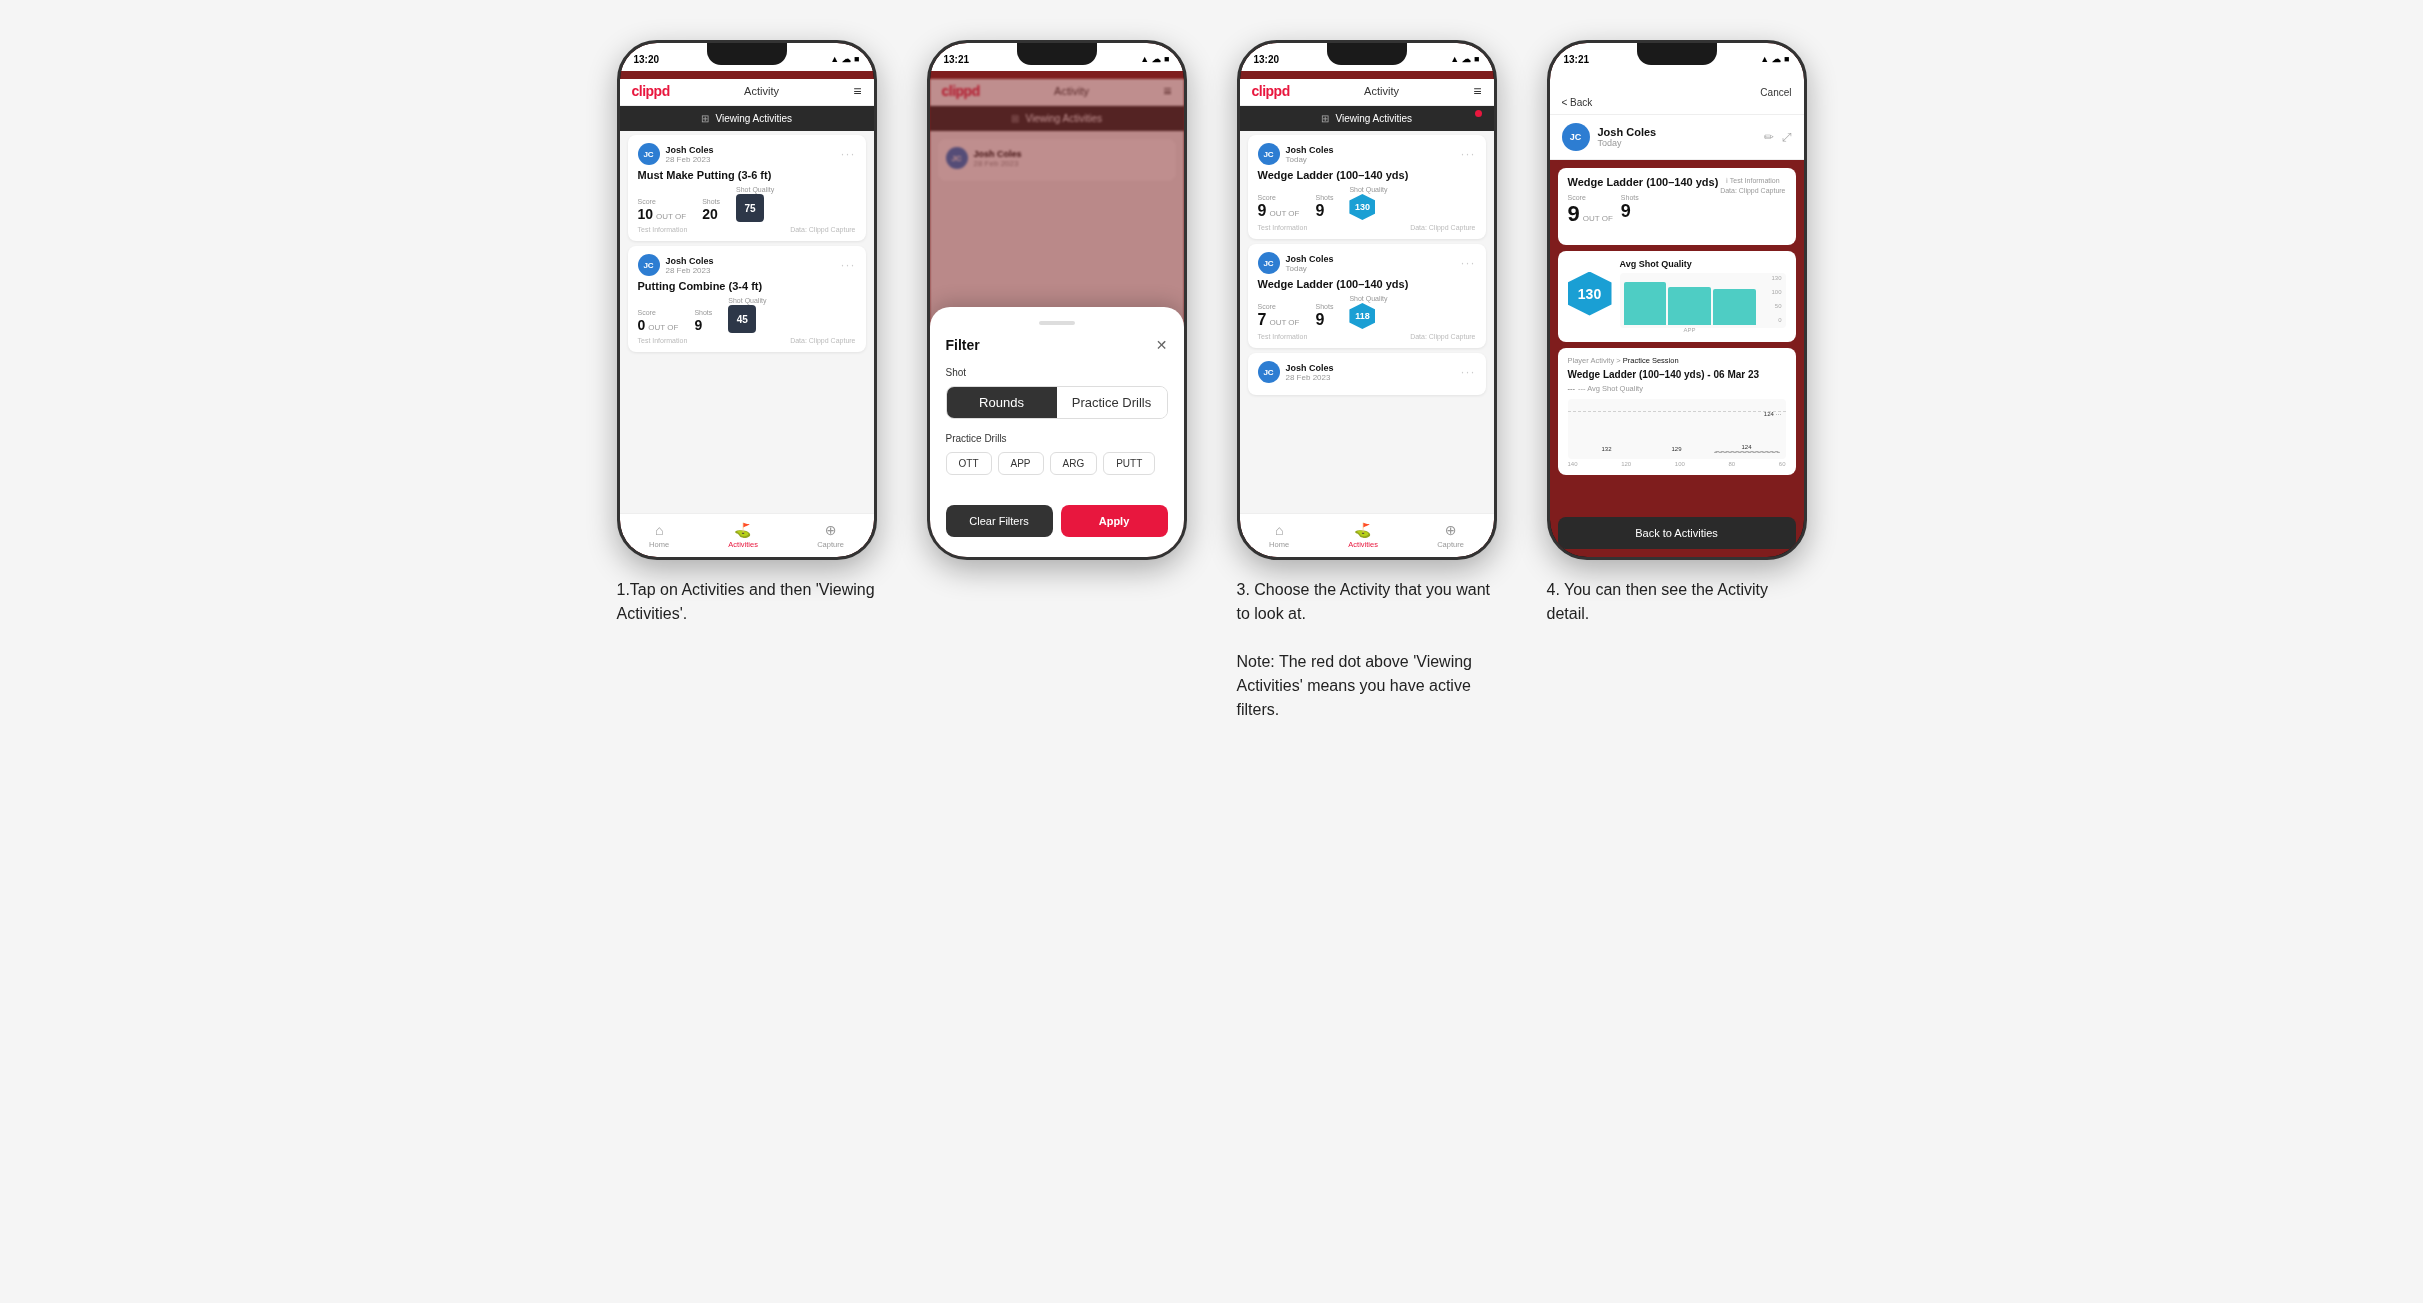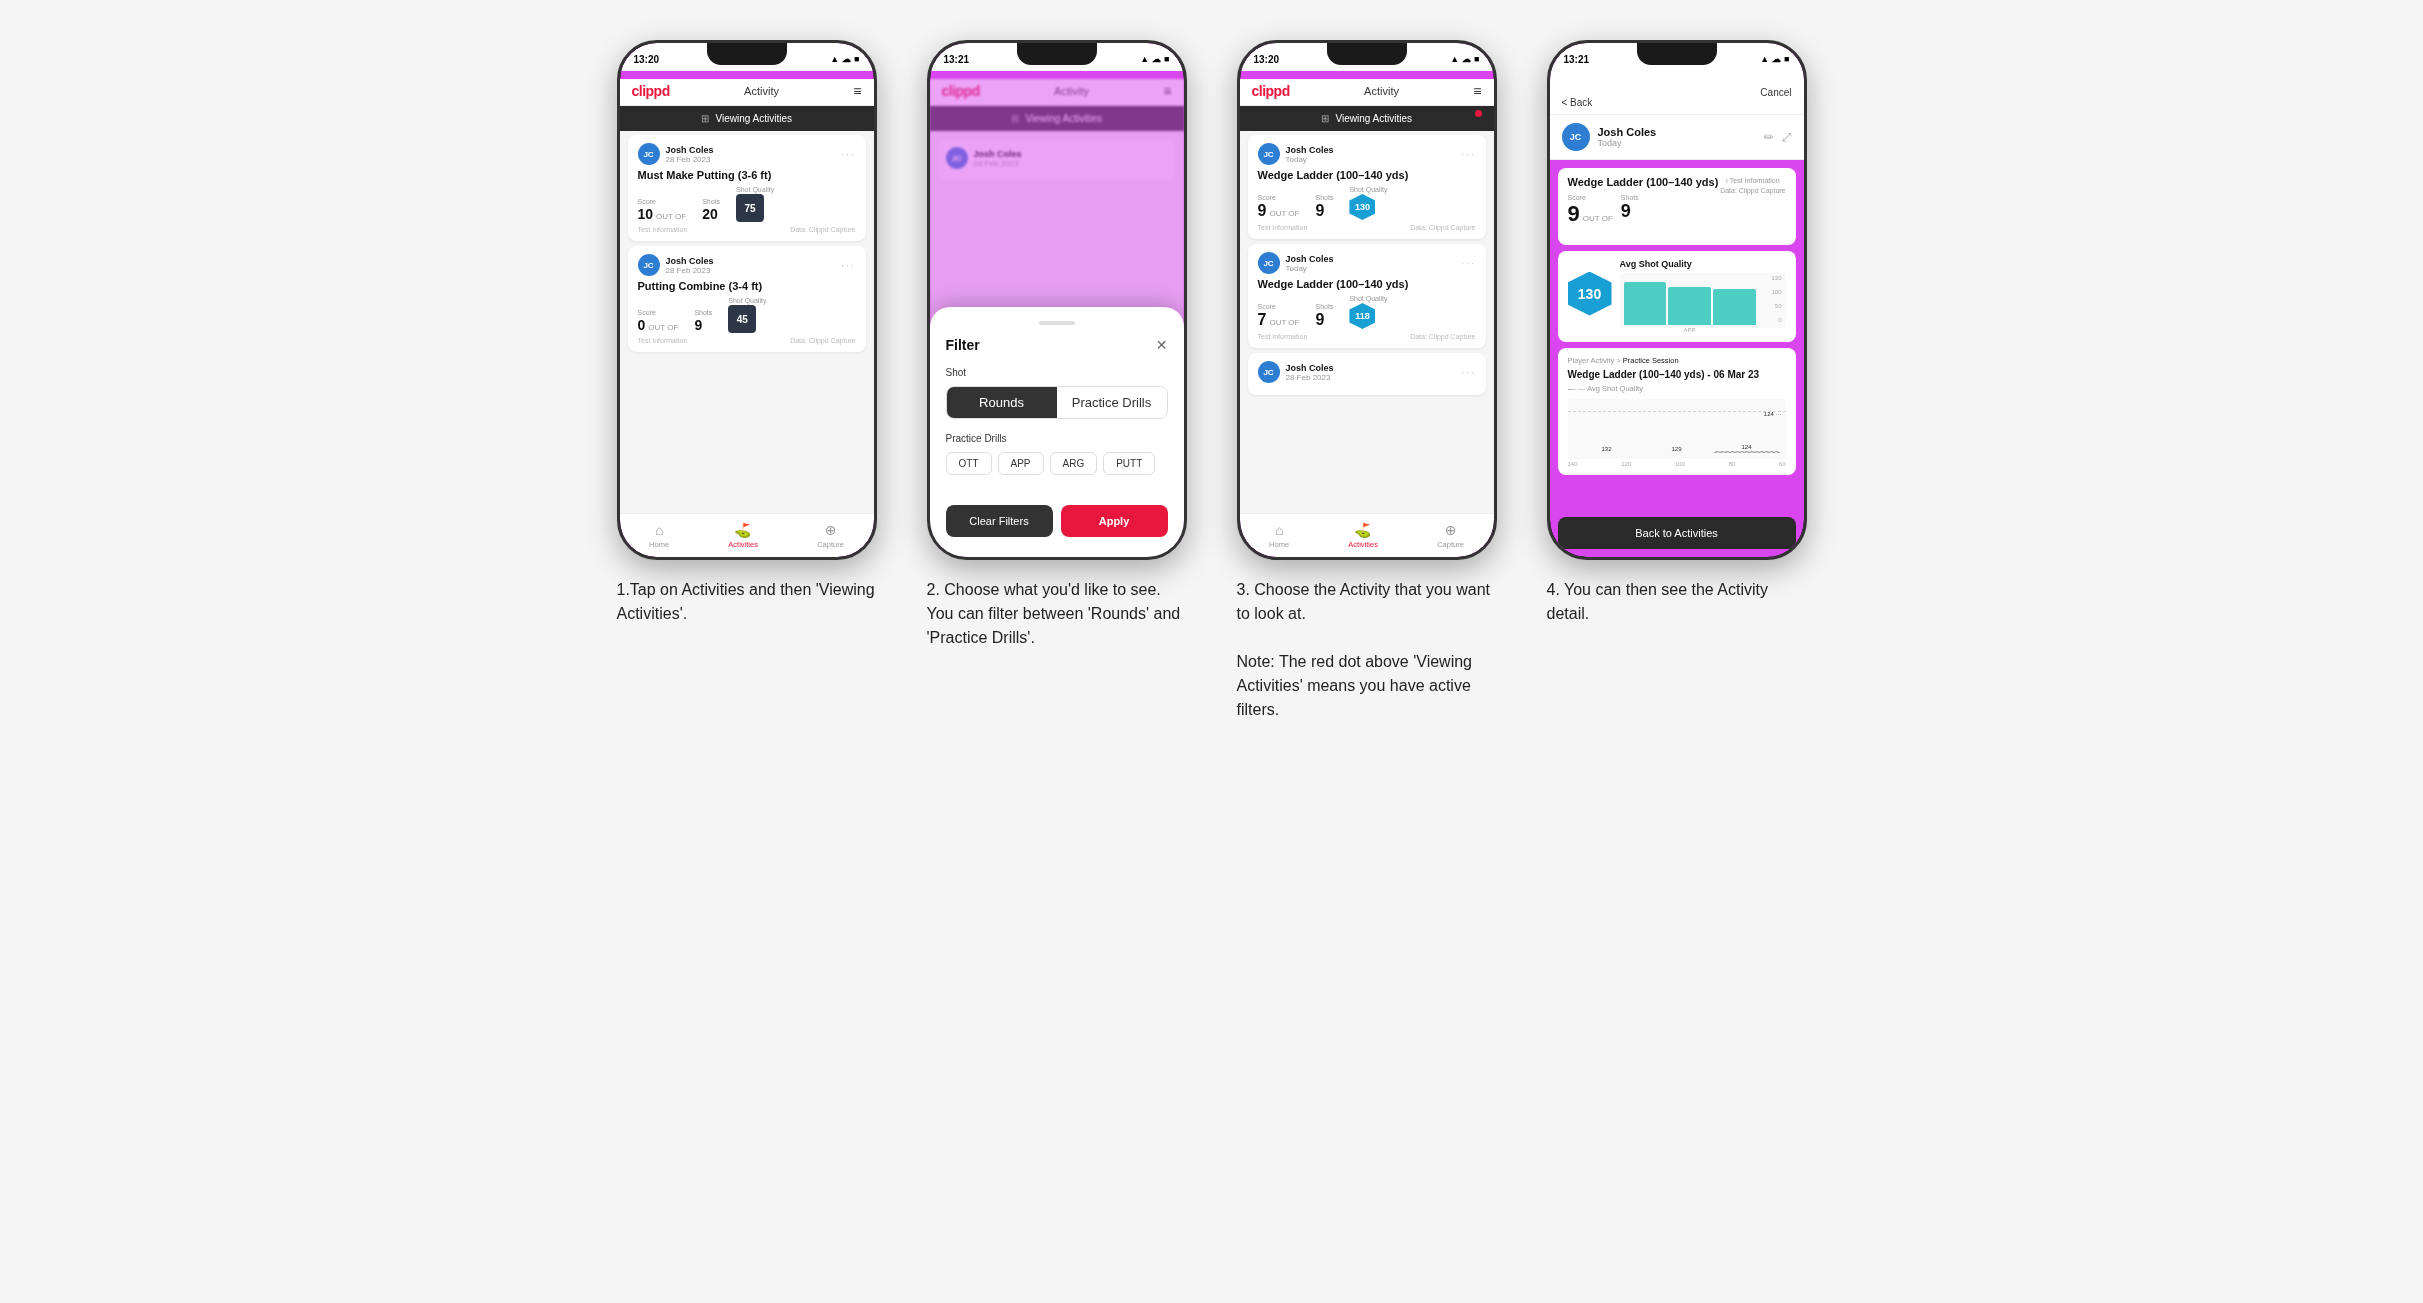--- a/index.html
+++ b/index.html
@@ -48,7 +48,7 @@
     .phone-screen {
       width: 100%;
       height: 100%;
-      background: #d946ef;
+      background: #7f1d1d;
       border-radius: 37px;
       overflow: hidden;
       display: flex;

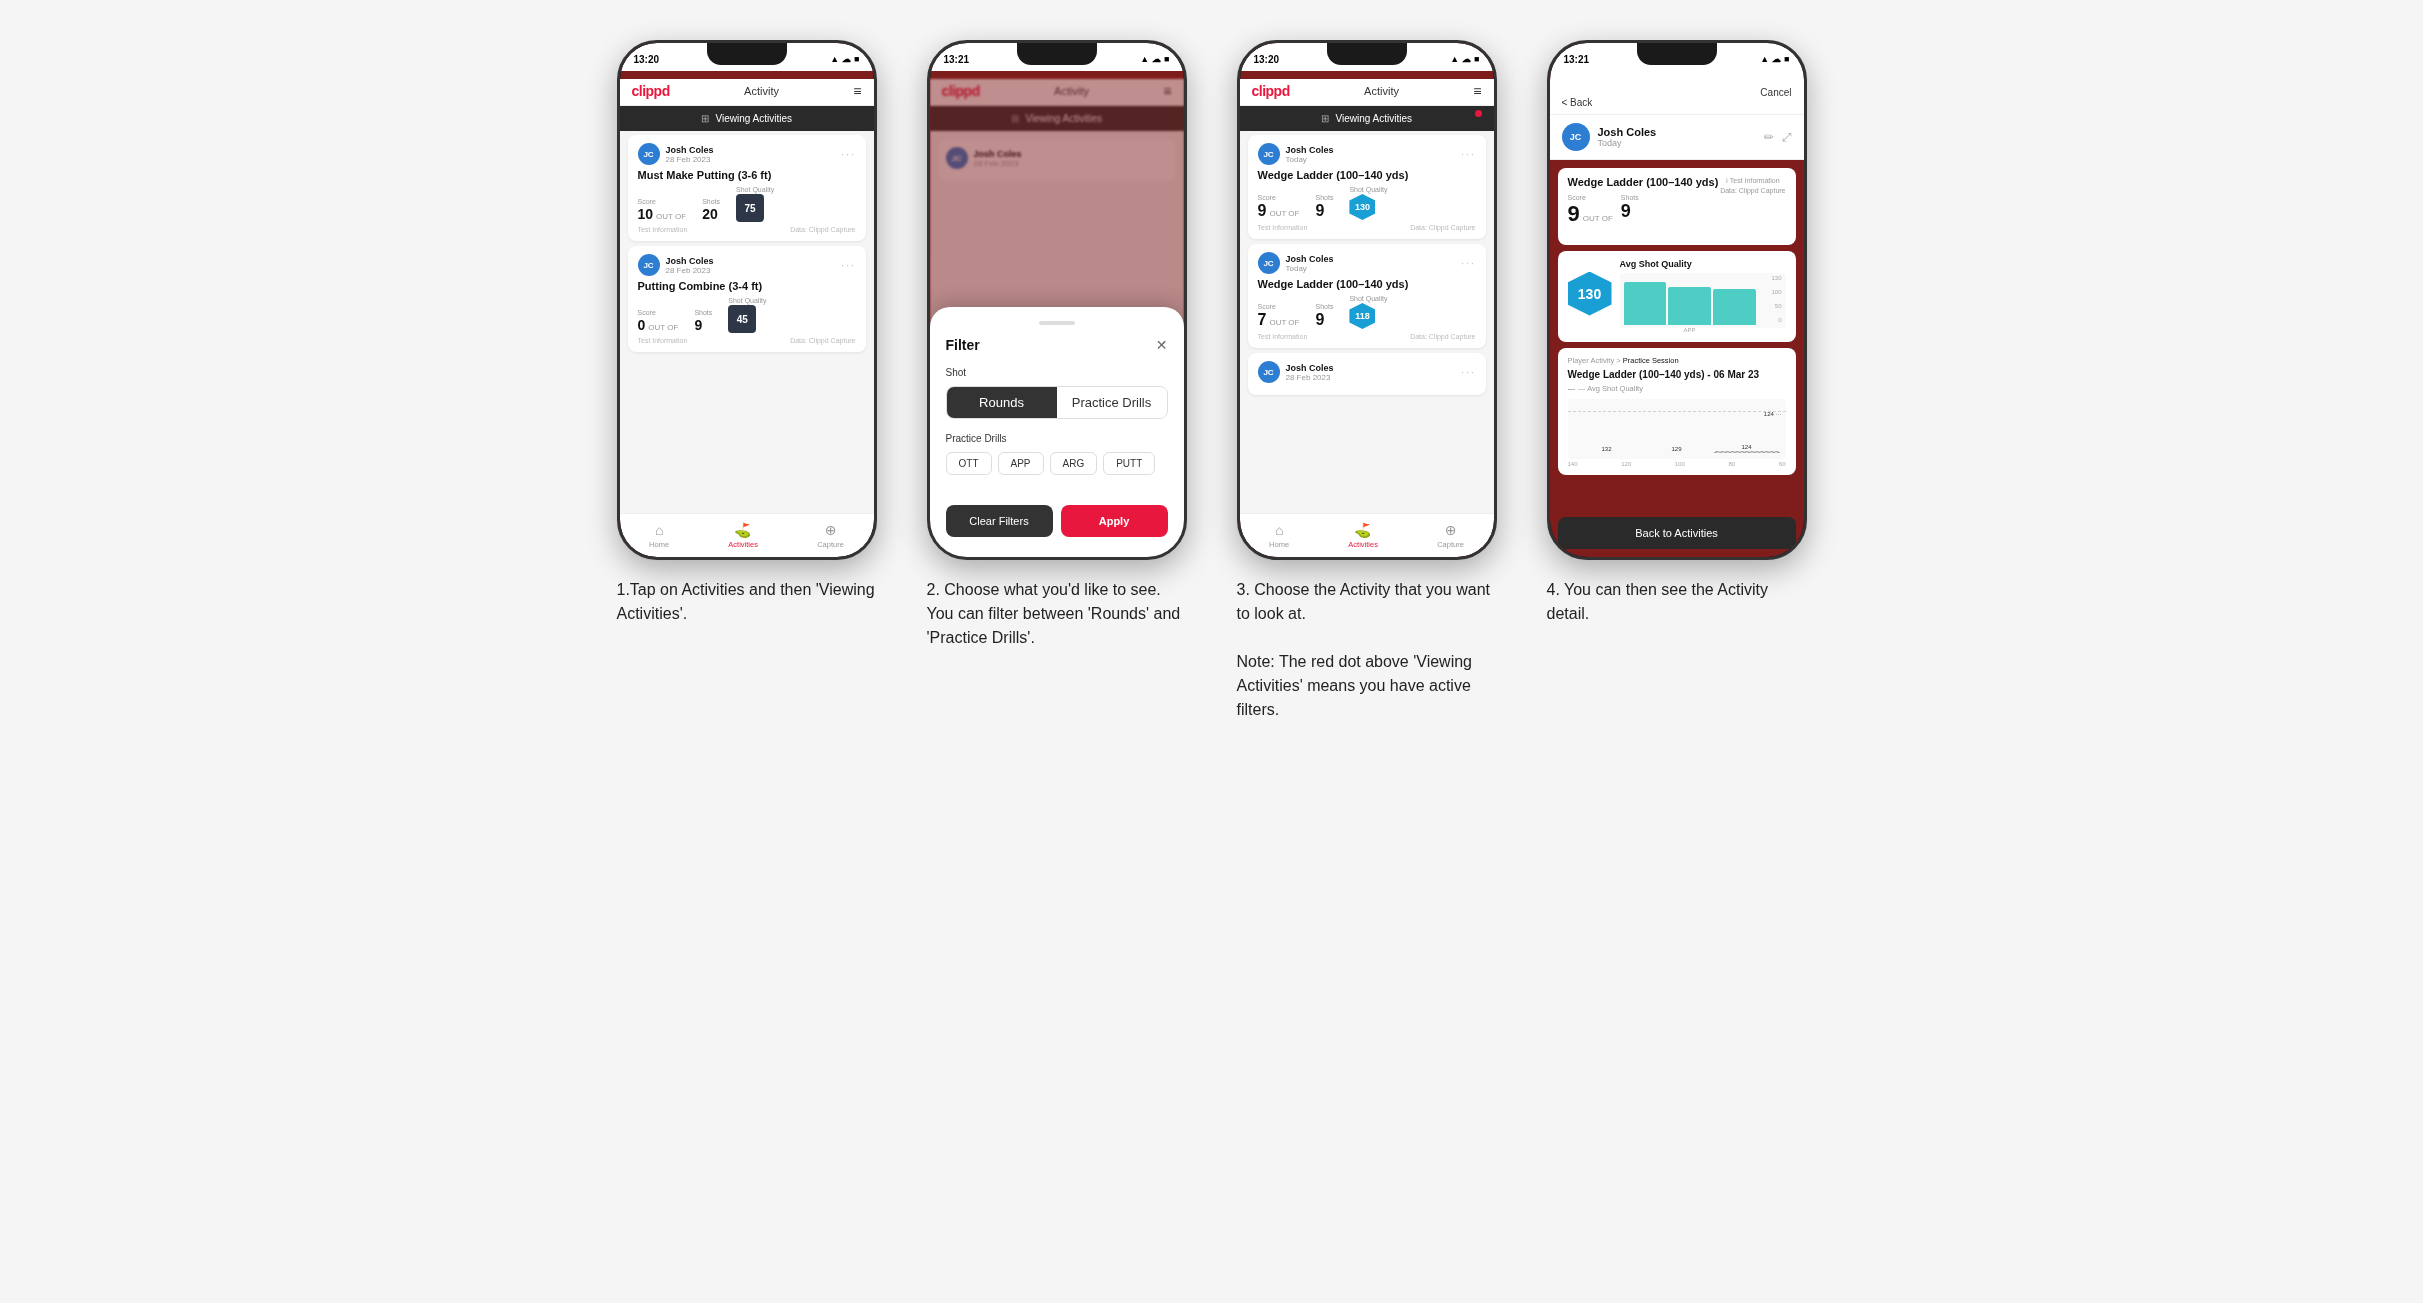--- a/index.html
+++ b/index.html
@@ -571,7 +571,6 @@
         </div>
       </div>
     </div>
-    <div class="caption">2. Choose what you'd like to see. You can filter between 'Rounds' and 'Practice Drills'.</div>
   </div>
 
   <div class="phone-section">

